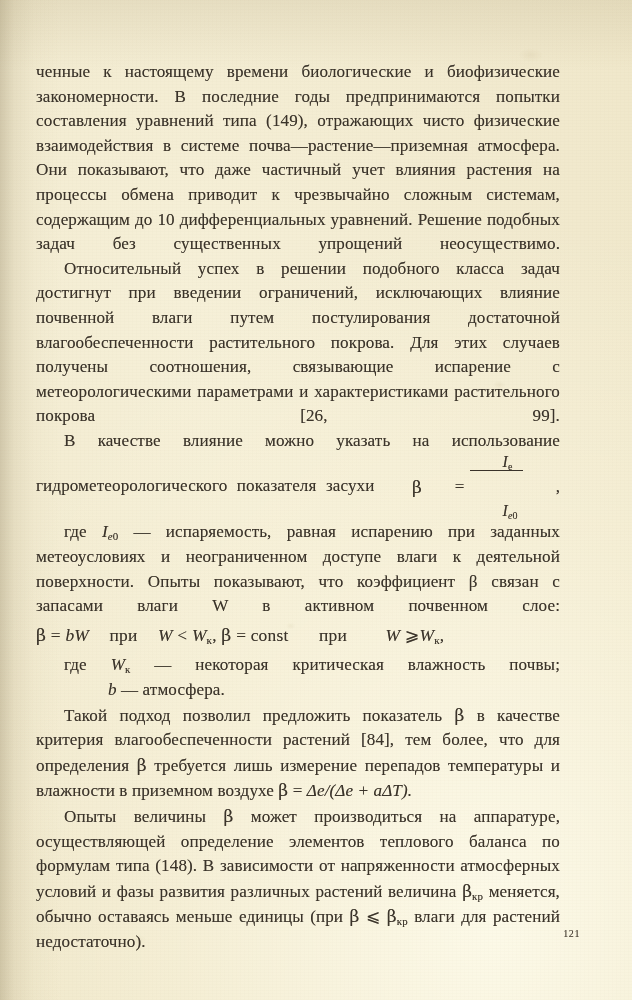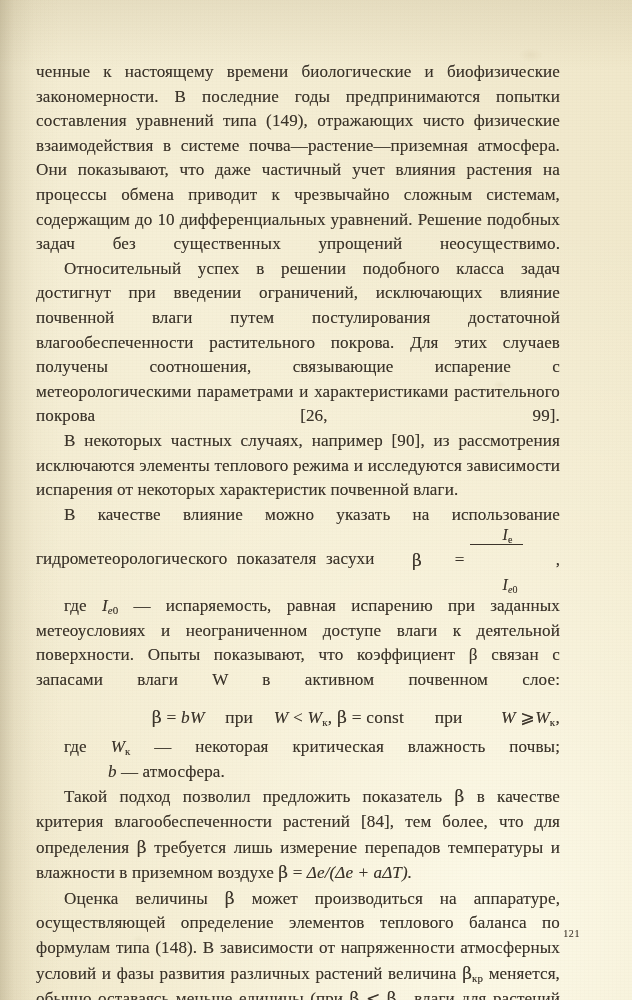--- a/index.html
+++ b/index.html
@@ -185,7 +185,6 @@
 
     <p class="para fulljust">Относительный успех в решении подобного класса задач достигнут при введении ограничений, исключающих влияние почвенной влаги путем постулирования достаточной влагообеспеченности растительного покрова. Для этих случаев получены соотношения, связывающие испарение с метеорологическими параметрами и характеристиками растительного покрова [26, 99].</p>
 
-    <p class="para lastleft">В некоторых частных случаях, например [90], из рассмотрения исключаются элементы теплового режима и исследуются зависимости испарения от некоторых характеристик почвенной влаги.</p>
 
     <p class="para fulljust">
       <span>В качестве влияние можно указать на использование</span>

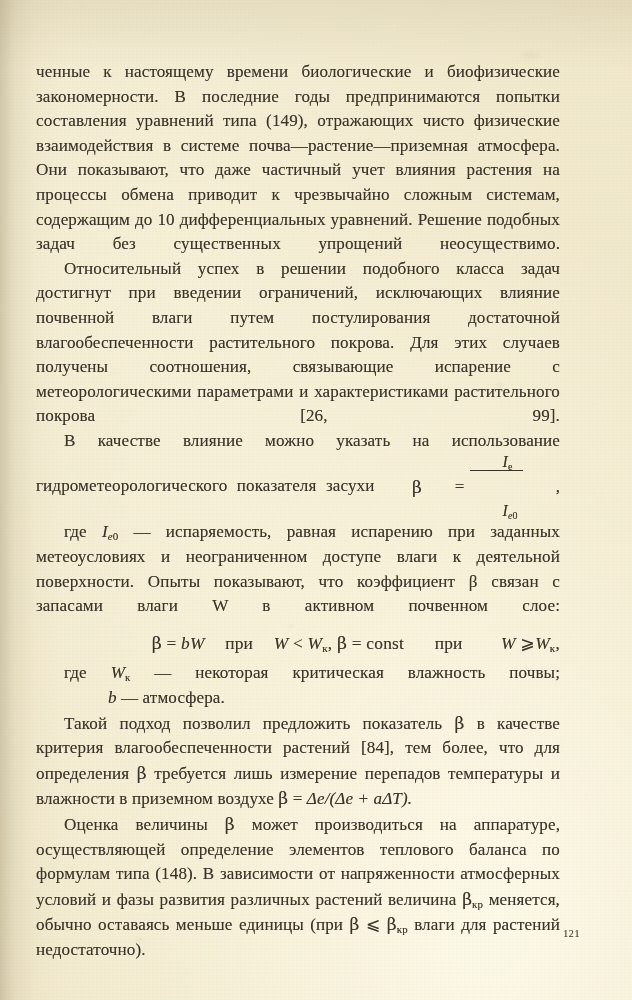--- a/index.html
+++ b/index.html
@@ -145,8 +145,8 @@
 
   
   .display-eq {
-    margin: 12px 0 6px 0;
-    text-align: right;
+    margin: 4px 0 6px 0;
+    text-align: left;
     font-size: 17.4px;
     letter-spacing: 0.2px;
   }

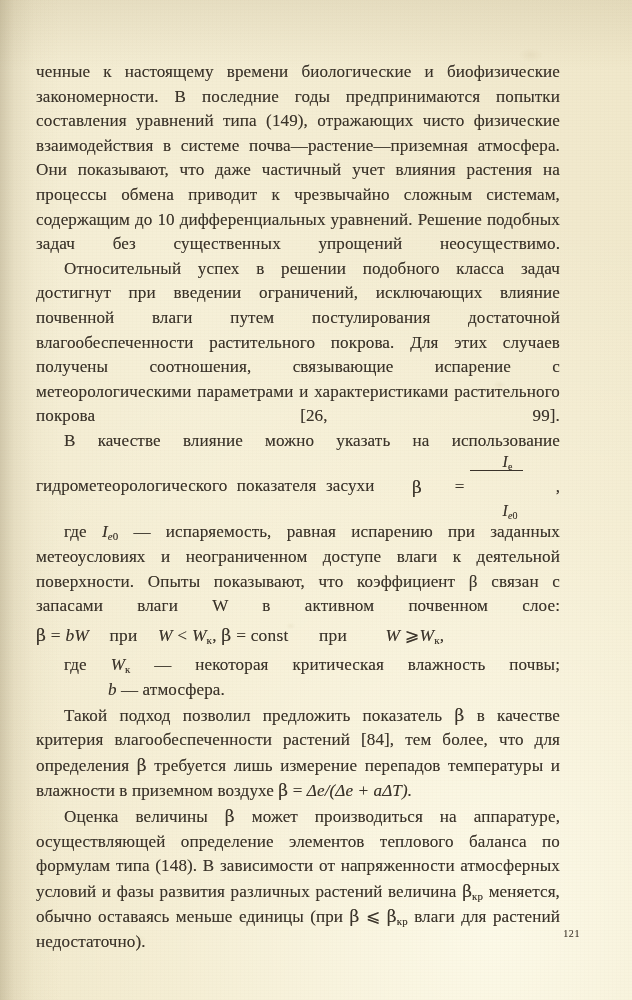--- a/index.html
+++ b/index.html
@@ -244,7 +244,7 @@
     </p>
 
     <p class="para lastleft">
-      <span>Оценка величины</span>
+      <span>Опыты величины</span>
       <span class="mi beta">β</span>
       <span>может производиться на аппаратуре, осуществляющей определение элементов теплового баланса по формулам типа (148). В зависимости от напряженности атмосферных условий и фазы развития различных растений величина</span>
       <span class="mi beta">β</span><sub>кр</sub>

